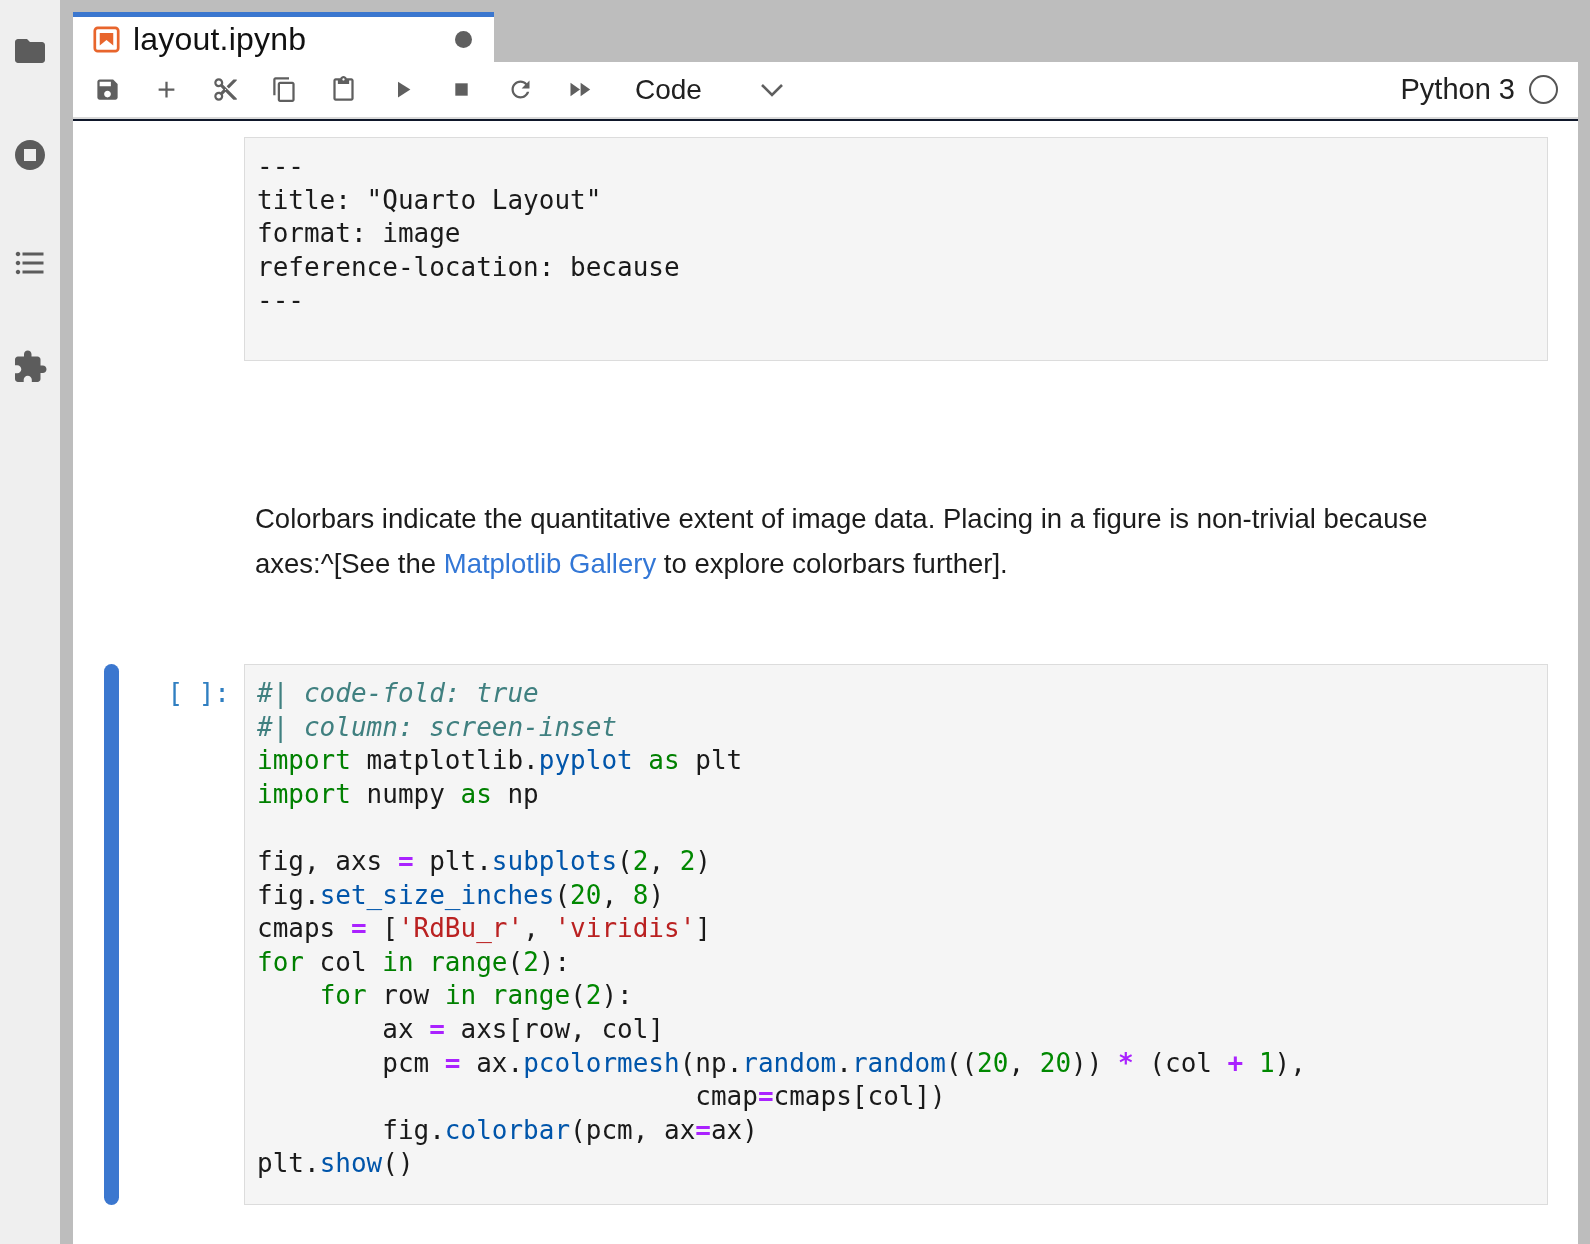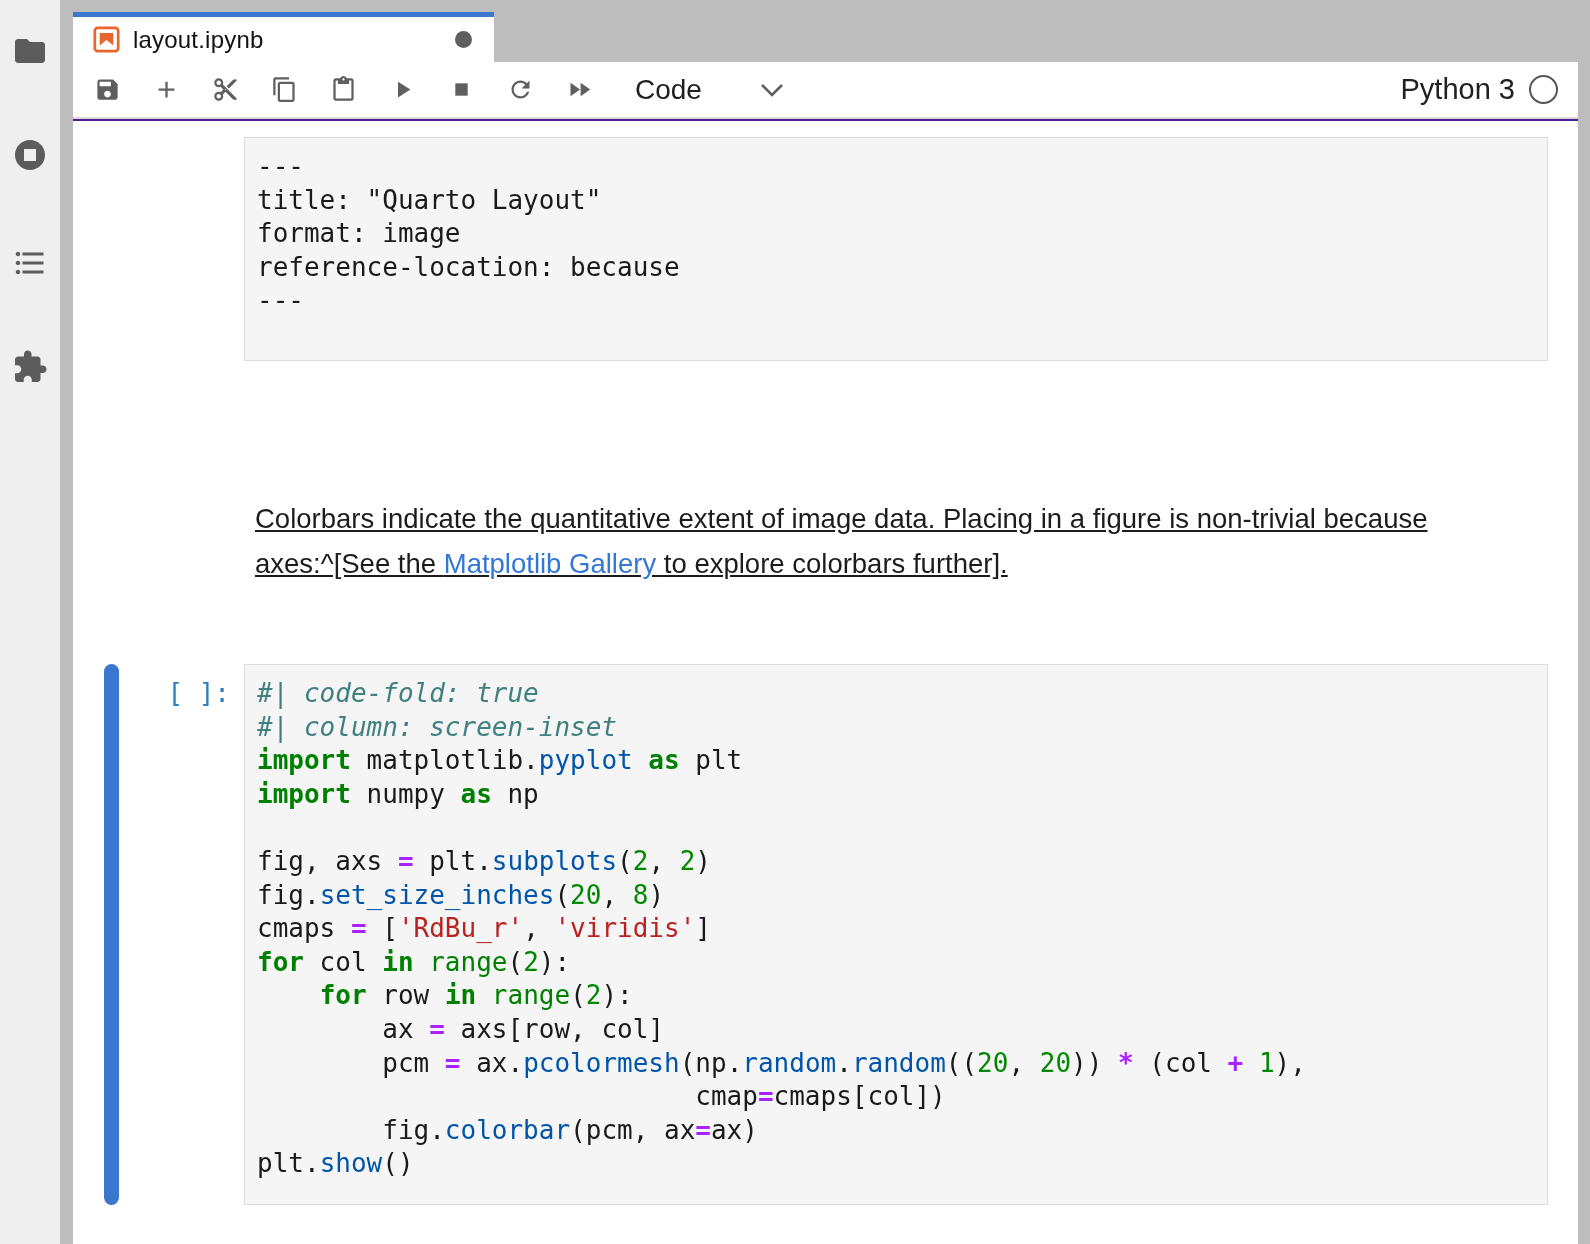--- a/index.html
+++ b/index.html
@@ -19,7 +19,7 @@
          border-top:5px solid #3b77cf; display:flex; align-items:center; z-index:6; }
   .tab-icon { width:27px; height:27px; margin-left:20px; flex:0 0 auto; }
   .tab-icon svg { width:27px; height:27px; display:block; }
-  .tab-title { margin-left:13px; font-size:24px; color:#111; letter-spacing:.2px; }
+  .tab-title { margin-left:13px; font-size:32px; color:#111; letter-spacing:.2px; }
   .tab-dot { width:17px; height:17px; border-radius:50%; background:#5f5f5f; margin-left:auto; margin-right:22px; }
 
   

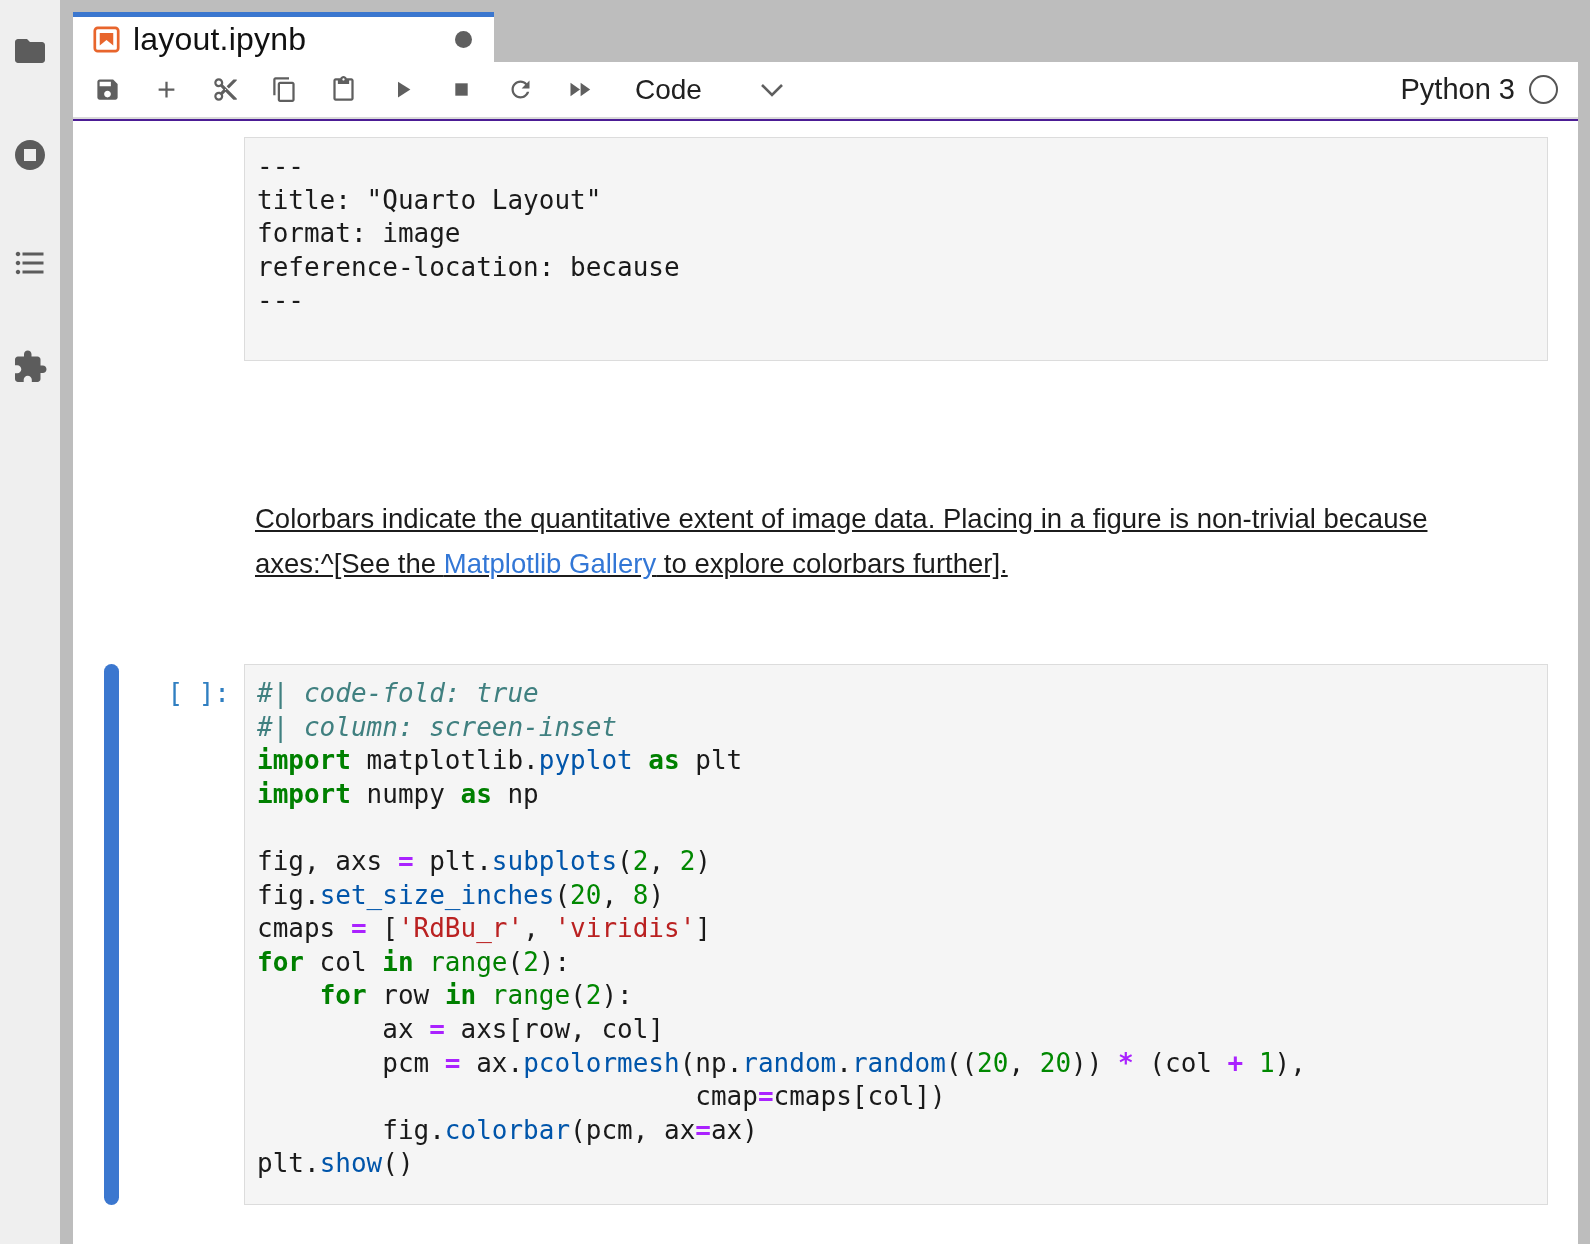--- a/index.html
+++ b/index.html
@@ -12,7 +12,7 @@
   .side-icon svg { width:36px; height:36px; display:block; }
 
   
-  .panel { position:absolute; left:73px; top:62px; width:1505px; height:1039px; background:#4c1d95; }
+  .panel { position:absolute; left:73px; top:62px; width:1505px; height:1039px; background:#0f172a; }
 
   
   .tab { position:absolute; left:73px; top:12px; width:421px; height:50px; background:#ffffff;

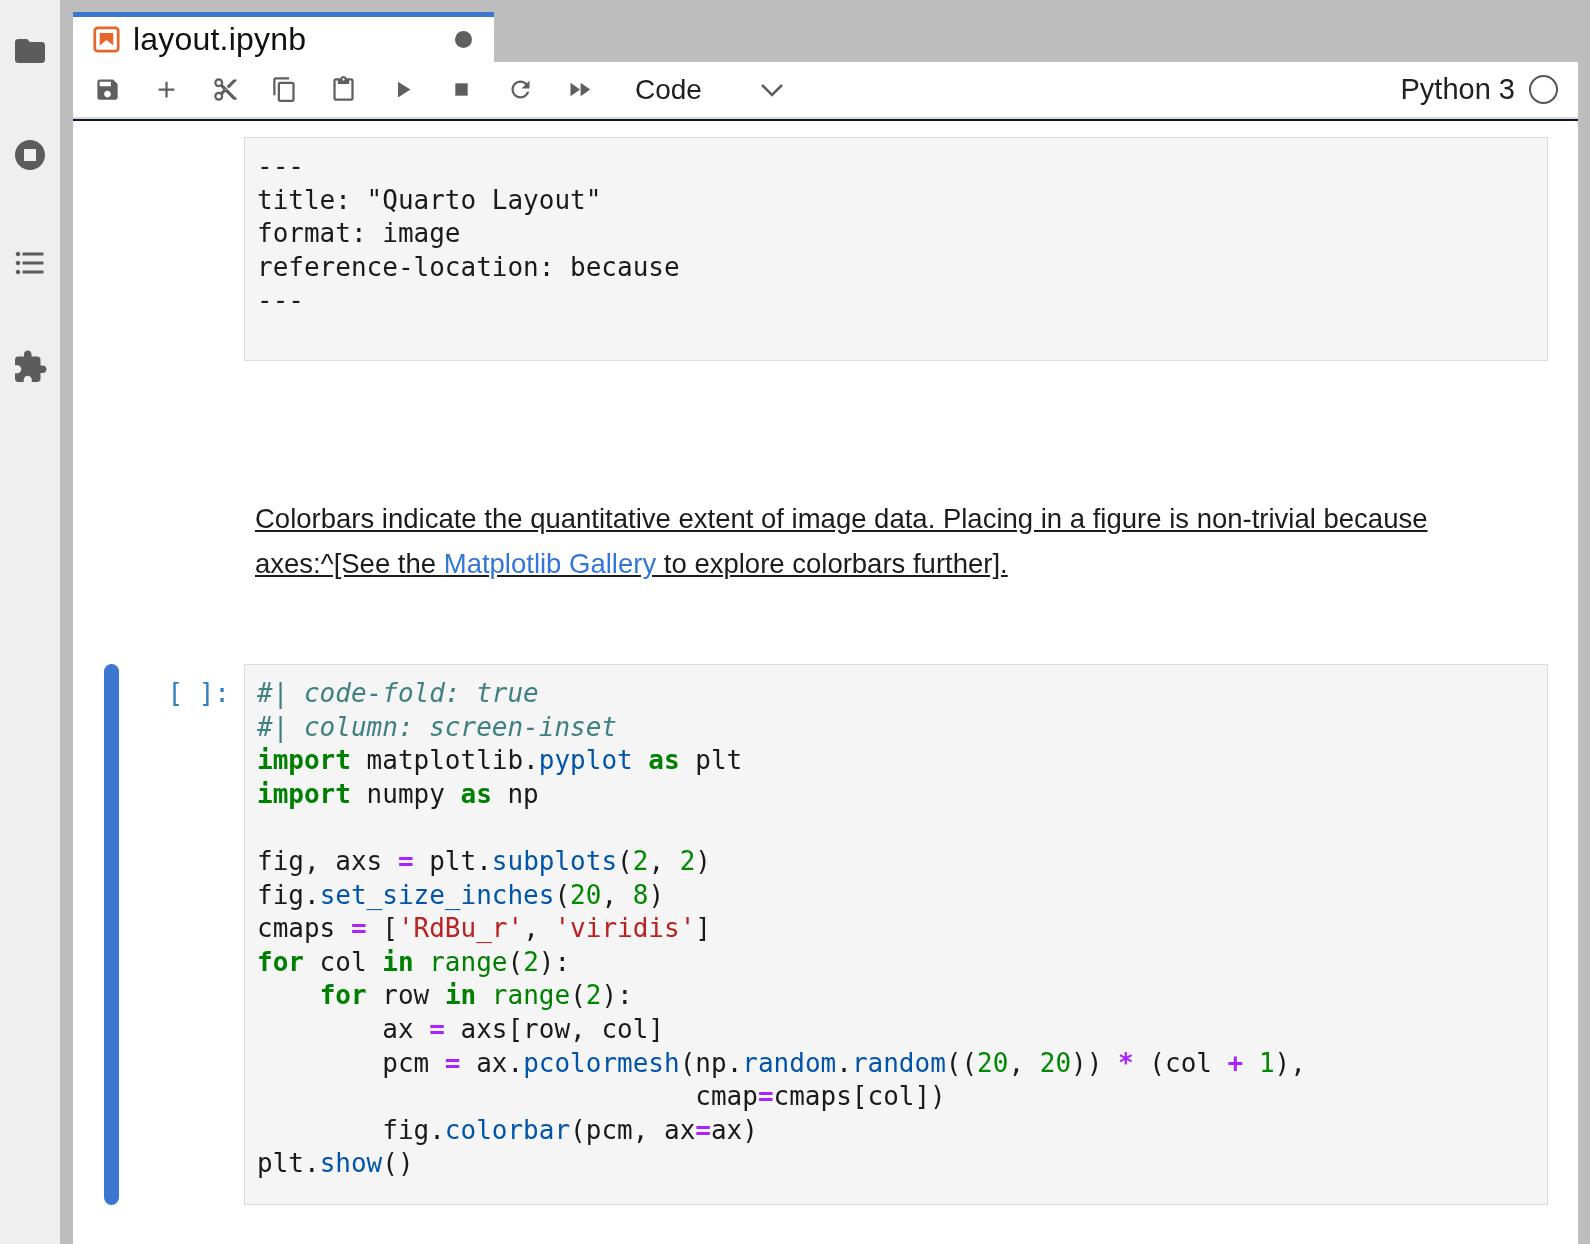--- a/index.html
+++ b/index.html
@@ -44,7 +44,7 @@
   .raw-editor { left:171px; top:16px; width:1304px; height:224px; }
 
   .md-heading { position:absolute; left:182px; top:292px; font-size:52px; line-height:56px; font-weight:700; color:#171717; }
-  .md-para { position:absolute; left:182px; top:376px; width:1310px; font-size:27.5px; line-height:44.8px; color:#1c1c1c;text-decoration:underline; }
+  .md-para { position:absolute; left:182px; top:376px; width:1310px; font-size:27.5px; line-height:44.8px; color:#1c1c1c; }
   .md-link { color:#3377d6; cursor:pointer; }
 
   .collapser { position:absolute; left:31px; top:543px; width:15px; height:541px; border-radius:8px; background:#3b77cf; cursor:pointer; }

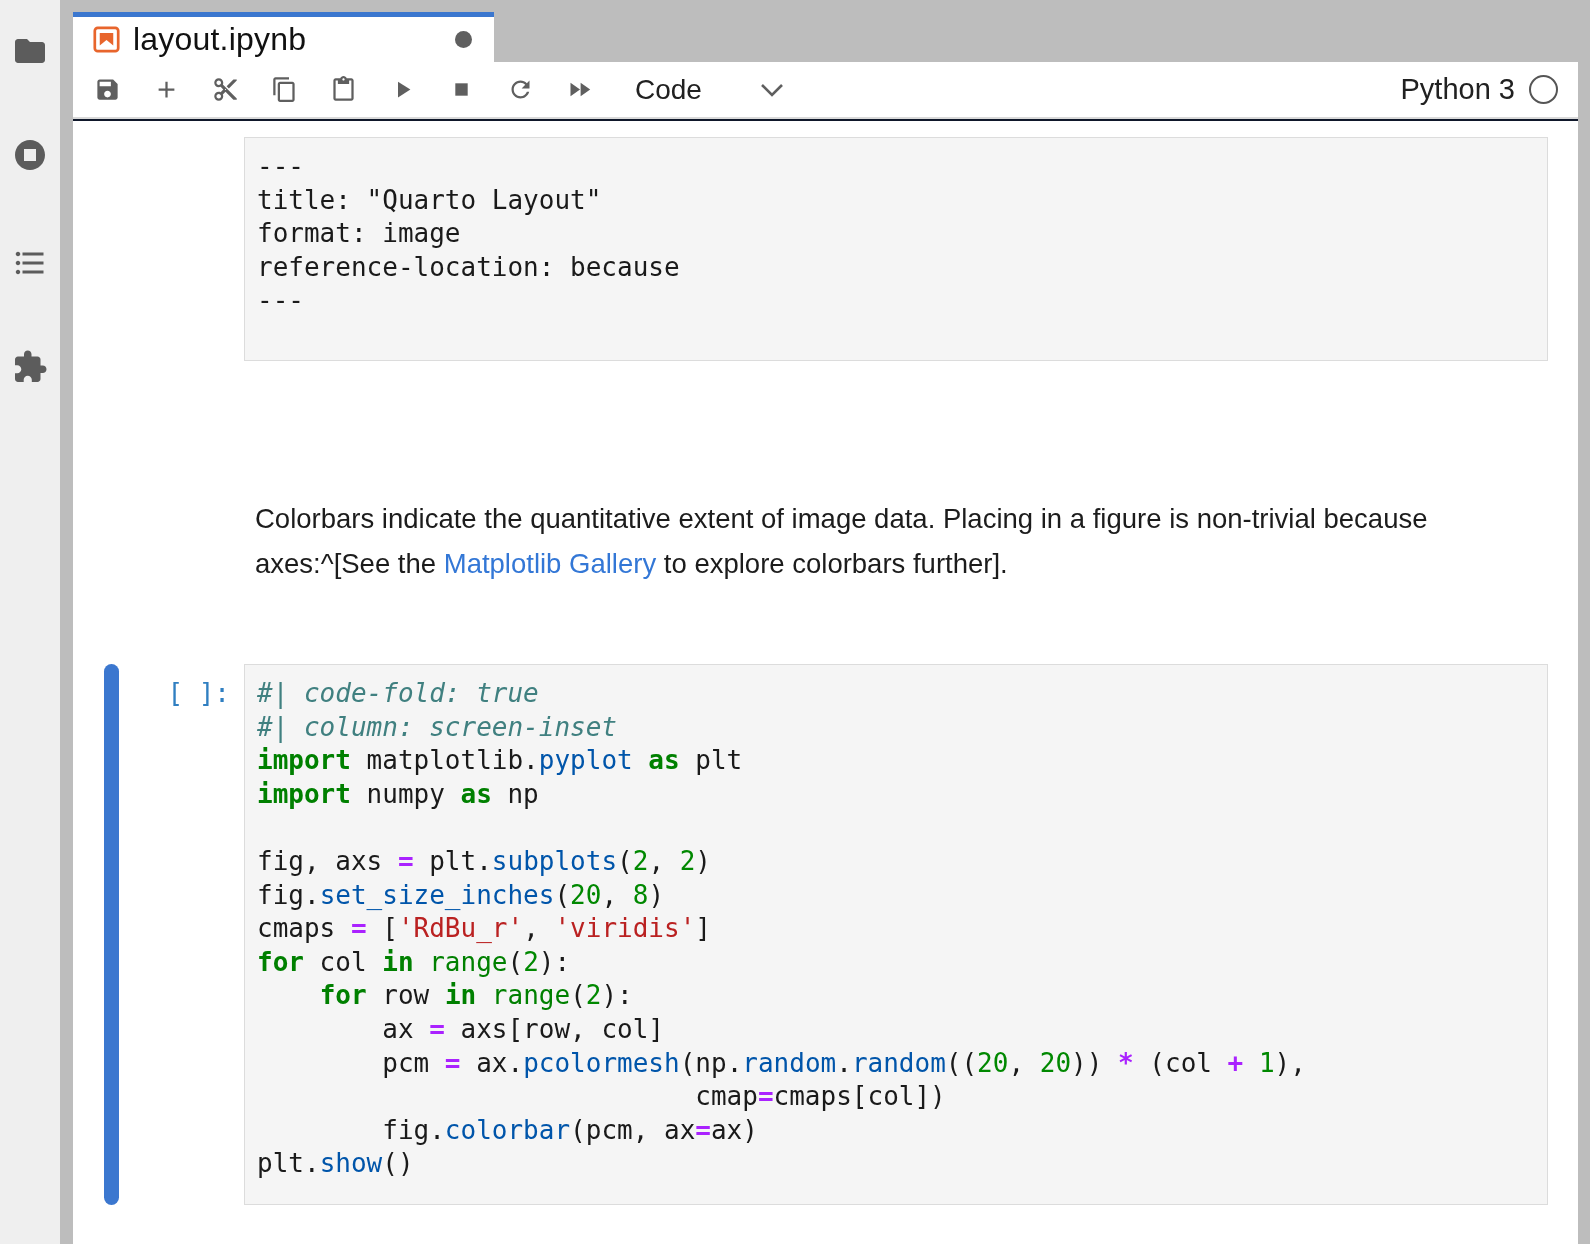--- a/index.html
+++ b/index.html
@@ -54,7 +54,7 @@
 
   
   .tk-cm { color:#408080; font-style:italic; }
-  .tk-kw { color:#008000; font-weight:bold; }
+  .tk-kw { color:#008000; font-weight:normal; }
   .tk-bi { color:#008000; }
   .tk-nu { color:#008800; }
   .tk-st { color:#ba2121; }

